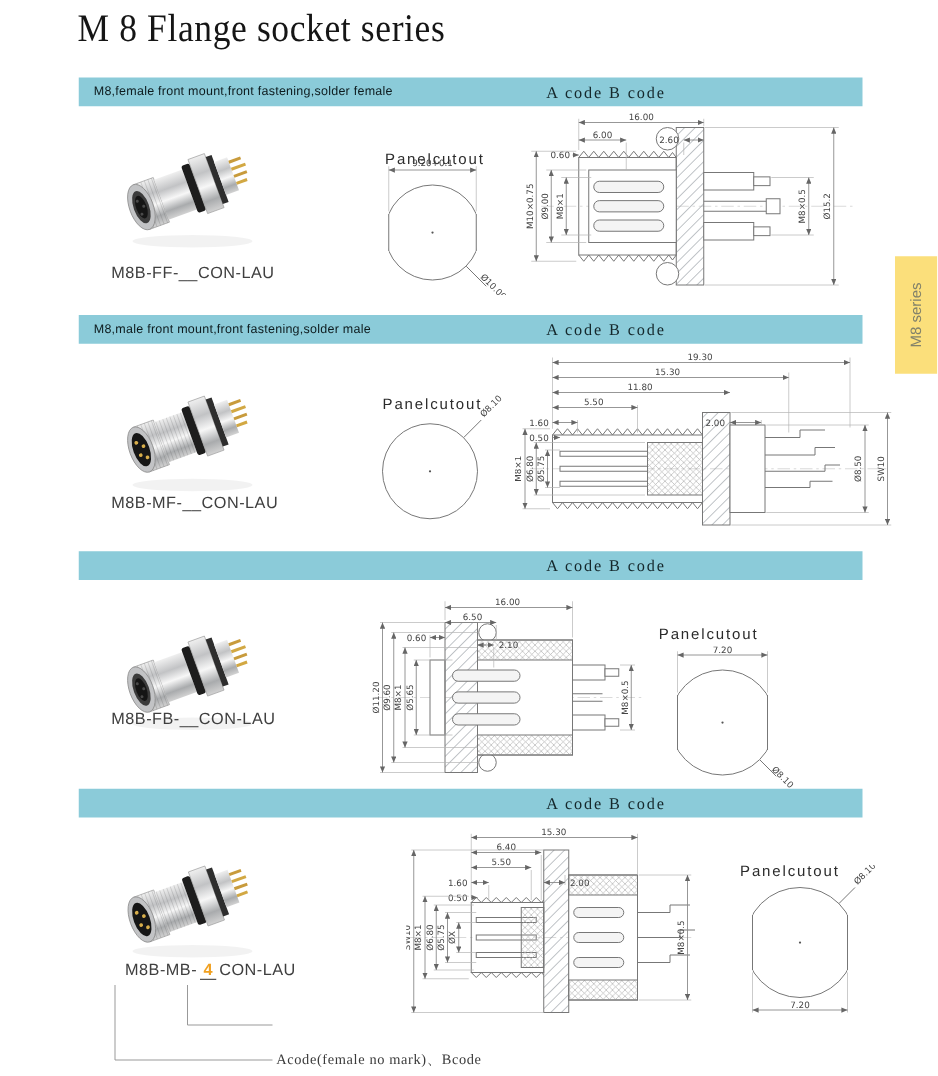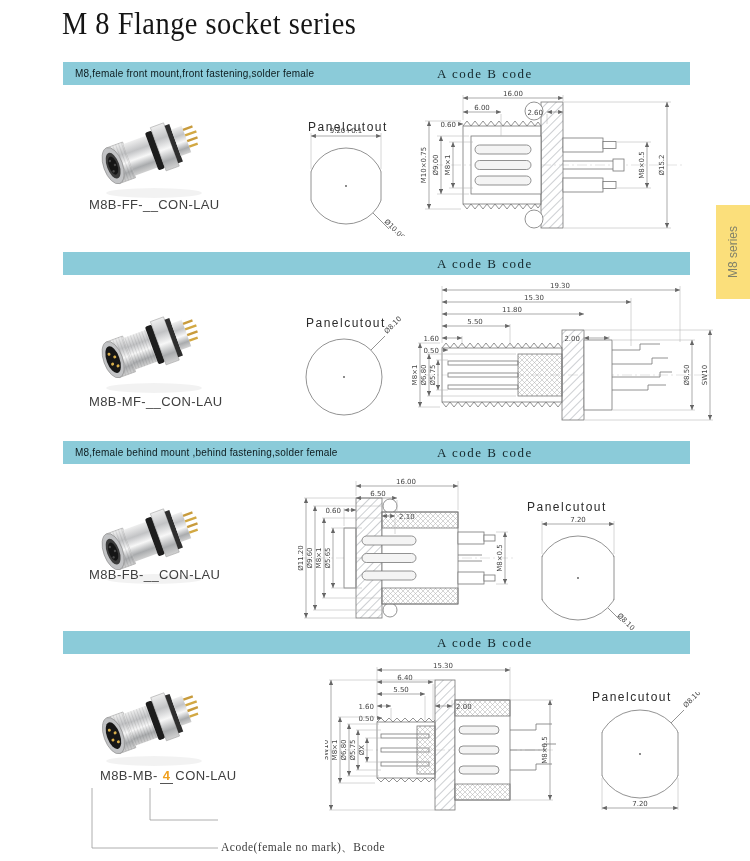--- a/index.html
+++ b/index.html
@@ -91,7 +91,7 @@
     <circle cx="28.5" cy="59.5" r="1.2" fill="#4a4a4a"></circle>
   </g>
 </svg>
-<div class="code" style="left:89px;top:197px">
+<div class="code" style="left:89px;top:210px">
   <span>M8B-FF-__CON-LAU</span>
 </div>
 

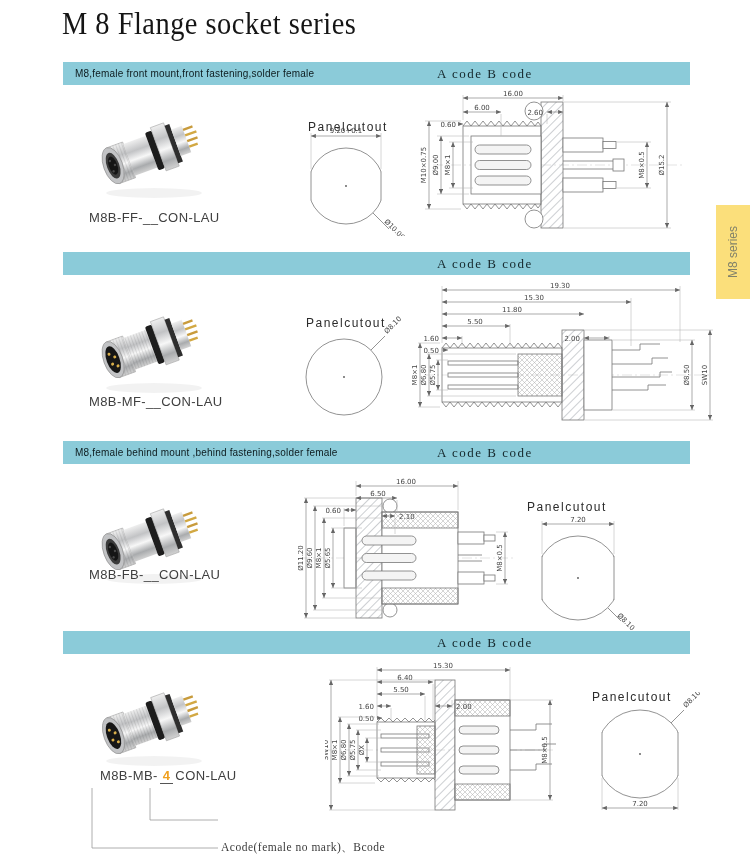--- a/index.html
+++ b/index.html
@@ -165,6 +165,7 @@
 </svg>
 
 <div class="sec-bar" style="top:252px">
+  <span class="t1">M8,male front mount,front fastening,solder male</span>
   <span class="t2">A code B code</span>
 </div>
 

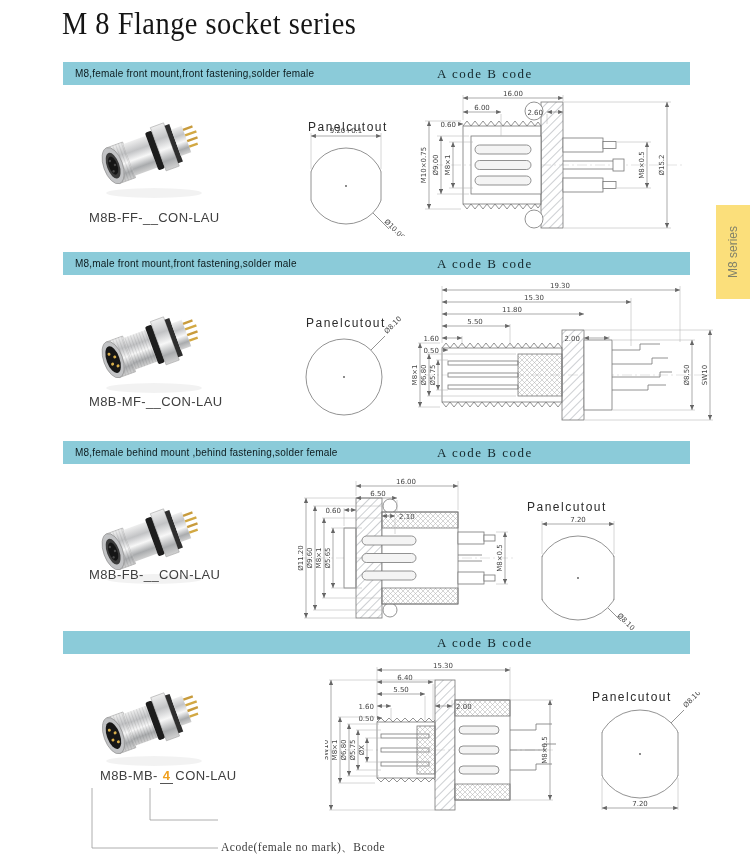--- a/index.html
+++ b/index.html
@@ -262,7 +262,6 @@
 </svg>
 
 <div class="sec-bar" style="top:441px">
-  <span class="t1">M8,female behind mount ,behind fastening,solder female</span>
   <span class="t2">A code B code</span>
 </div>
 

